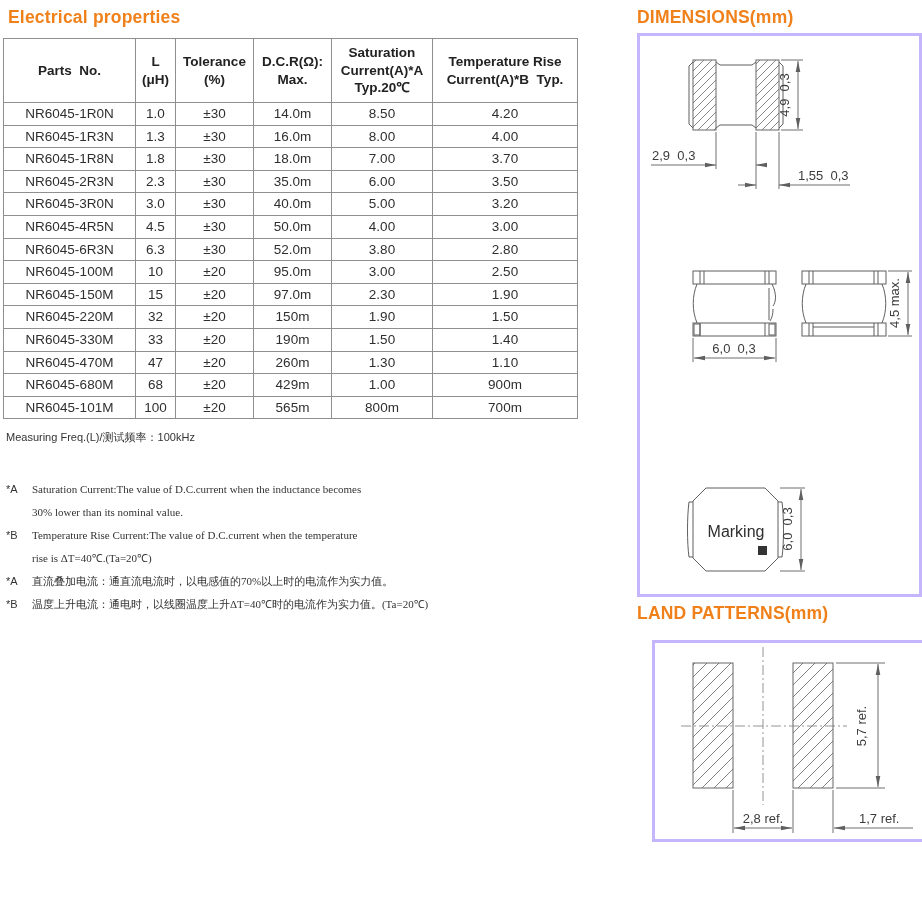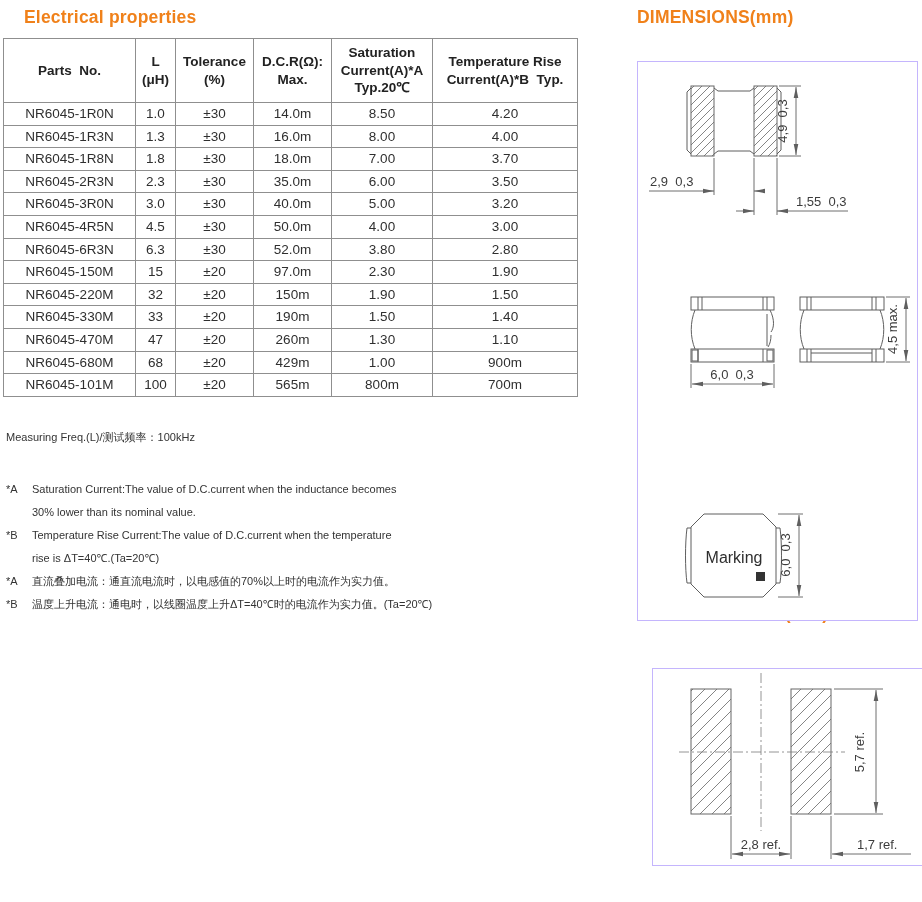--- a/index.html
+++ b/index.html
@@ -8,7 +8,7 @@
     font-family:"Liberation Sans", sans-serif;color:#2f2f2f;overflow:hidden;
   }
   .sec-title{position:absolute;font-size:17.5px;font-weight:bold;color:#F0811A;letter-spacing:0.2px;}
-  #elec-title{left:8px;top:7px;margin-left:16px;}
+  #elec-title{left:8px;top:7px;}
   #dim-title{left:637px;top:7px;}
   #land-title{left:637px;top:603px;}
 

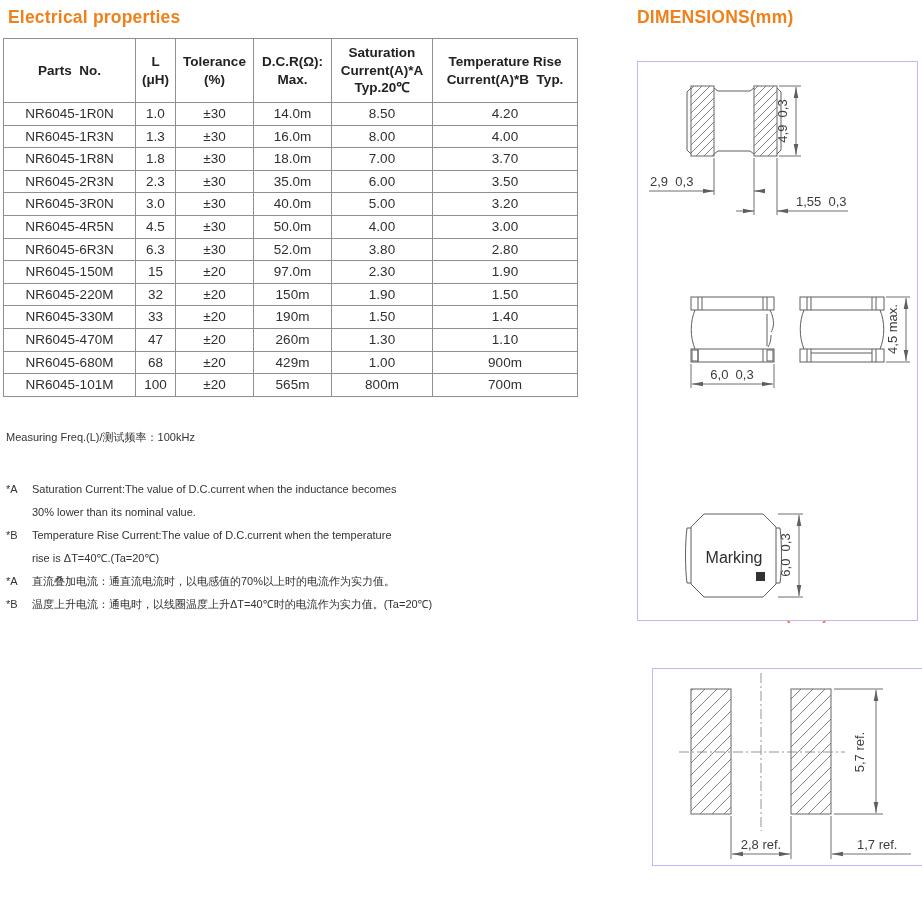--- a/index.html
+++ b/index.html
@@ -29,7 +29,7 @@
   .note-marker{width:26px;flex:none;}
   .note-text{flex:1;}
 
-  .panel{position:absolute;border:1px solid #c4b5fd;background:#fff;margin-top:28px;}
+  .panel{position:absolute;border:3px solid #c4b5fd;background:#fff;}
   #dim-box{left:637px;top:33px;width:279px;height:558px;}
   #land-box{left:652px;top:640px;width:279px;height:196px;}
 

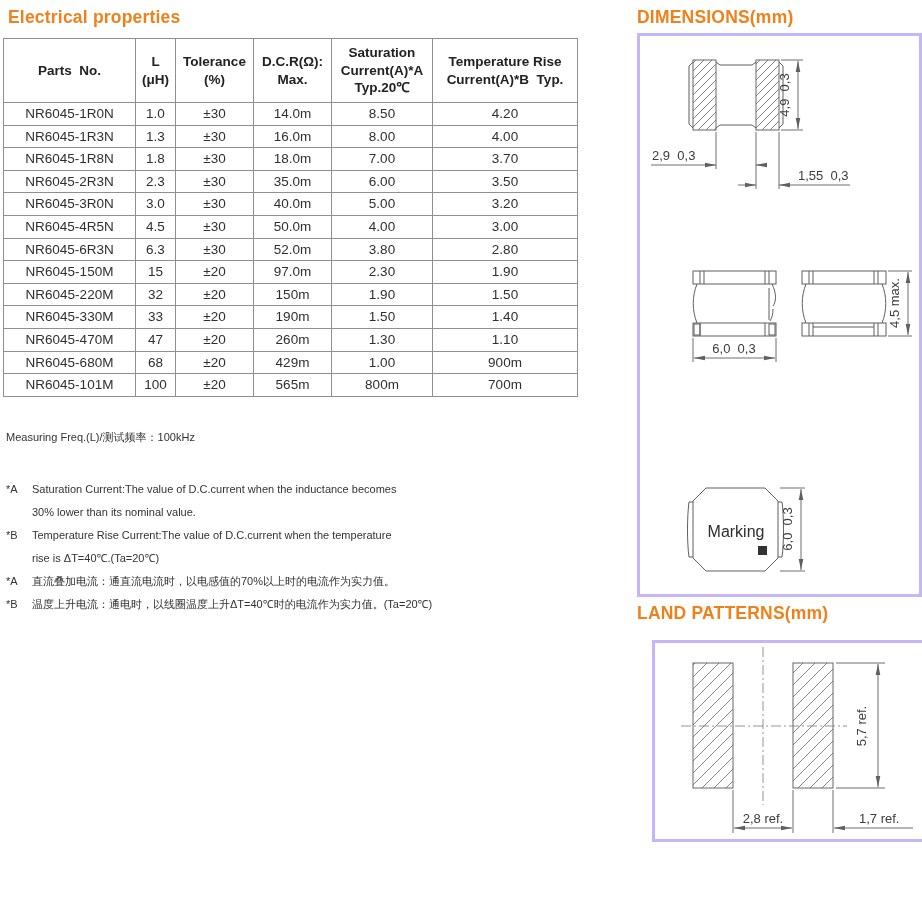--- a/index.html
+++ b/index.html
@@ -129,6 +129,14 @@
         <td>52.0m</td>
         <td>3.80</td>
         <td>2.80</td>
+      </tr>
+    <tr>
+        <td>NR6045-100M</td>
+        <td>10</td>
+        <td>±20</td>
+        <td>95.0m</td>
+        <td>3.00</td>
+        <td>2.50</td>
       </tr>
     <tr>
         <td>NR6045-150M</td>

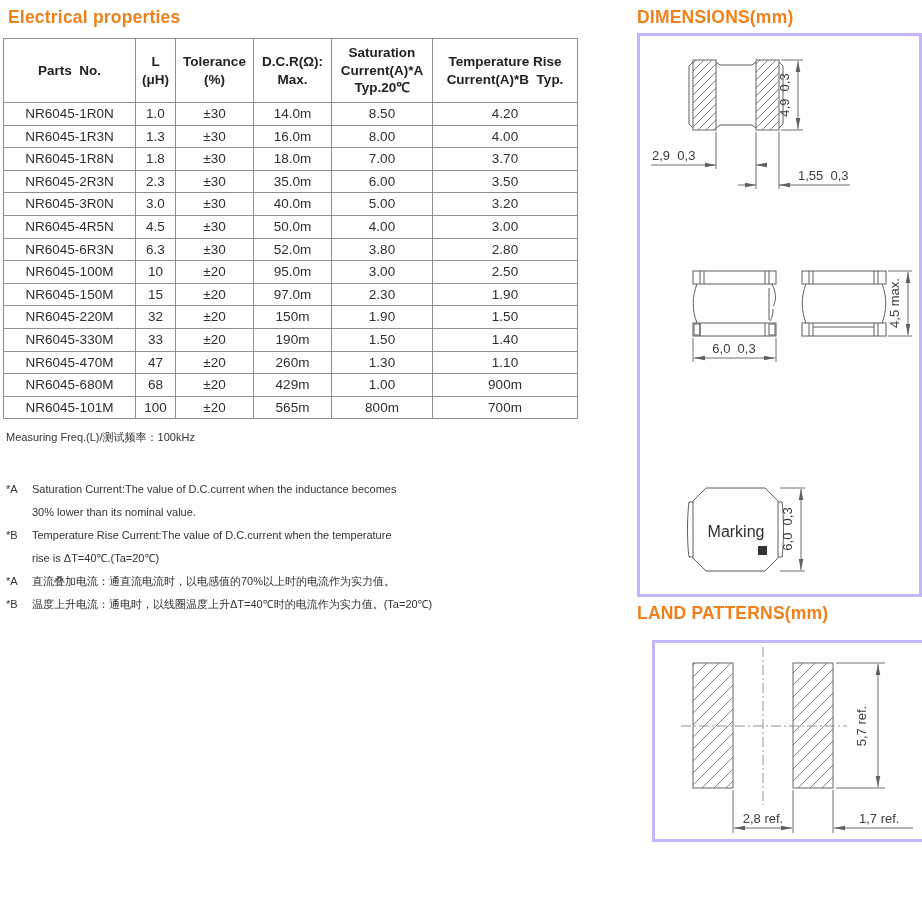--- a/index.html
+++ b/index.html
@@ -27,7 +27,7 @@
   .note-gap{height:29px;}
   .note-row{display:flex;}
   .note-marker{width:26px;flex:none;}
-  .note-text{flex:1;}
+  .note-text{flex:1;font-family:Liberation Serif, serif;}
 
   .panel{position:absolute;border:3px solid #c4b5fd;background:#fff;}
   #dim-box{left:637px;top:33px;width:279px;height:558px;}

